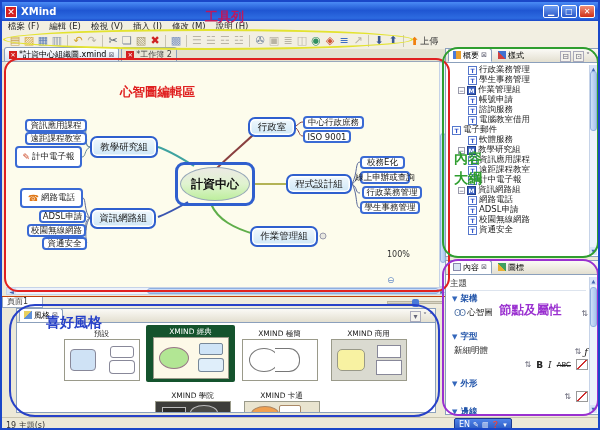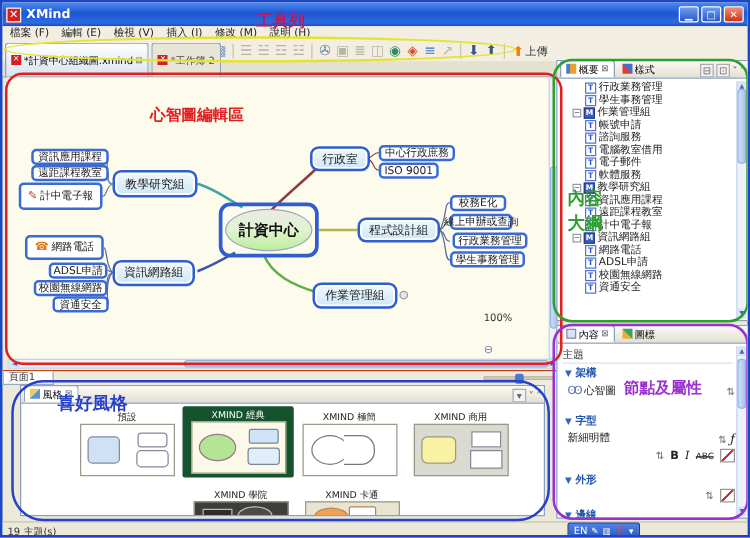--- a/index.html
+++ b/index.html
@@ -30,7 +30,7 @@
   
   .tabbar{position:absolute;left:0;top:47px;width:443px;height:13px;background:#e4e1d0;
     display:flex;align-items:flex-end;padding-left:2px;gap:2px;border-bottom:1px solid #9aa8bc;}
-  .etab{display:flex;align-items:center;gap:2px;font-size:8px;height:27px;padding:0 4px;
+  .etab{display:flex;align-items:center;gap:2px;font-size:8px;height:14px;padding:0 4px;
     border:1px solid #8ba0bc;border-bottom:none;border-radius:3px 3px 0 0;background:linear-gradient(180deg,#fff,#d8e4f2);}
   .etab.inactive{background:#e8e5d6;color:#444;}
   .etab .mini-logo{width:8px;height:8px;background:#d42020;color:#fff;font-size:6px;line-height:8px;

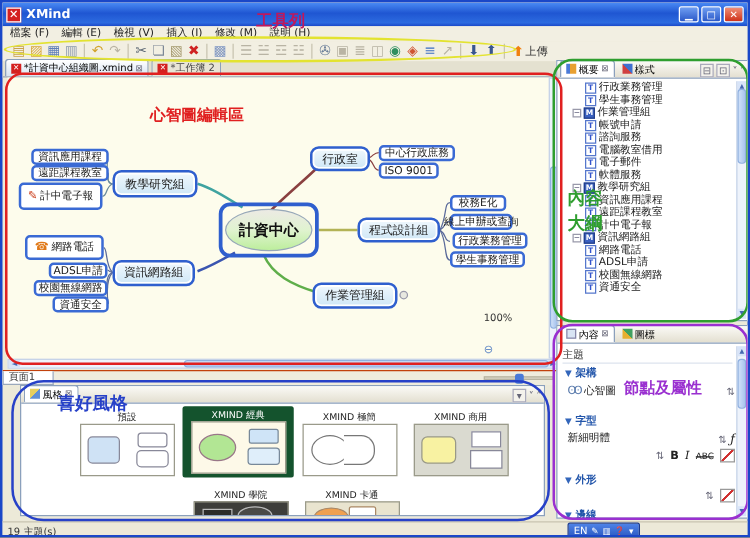--- a/index.html
+++ b/index.html
@@ -366,7 +366,7 @@
           <span class="tico T">T</span>
           <span>電腦教室借用</span>
         </div>
-        <div class="trow" style="padding-left: 20px;">
+        <div class="trow" style="padding-left: 4px;">
           <span class="tico T">T</span>
           <span>電子郵件</span>
         </div>

